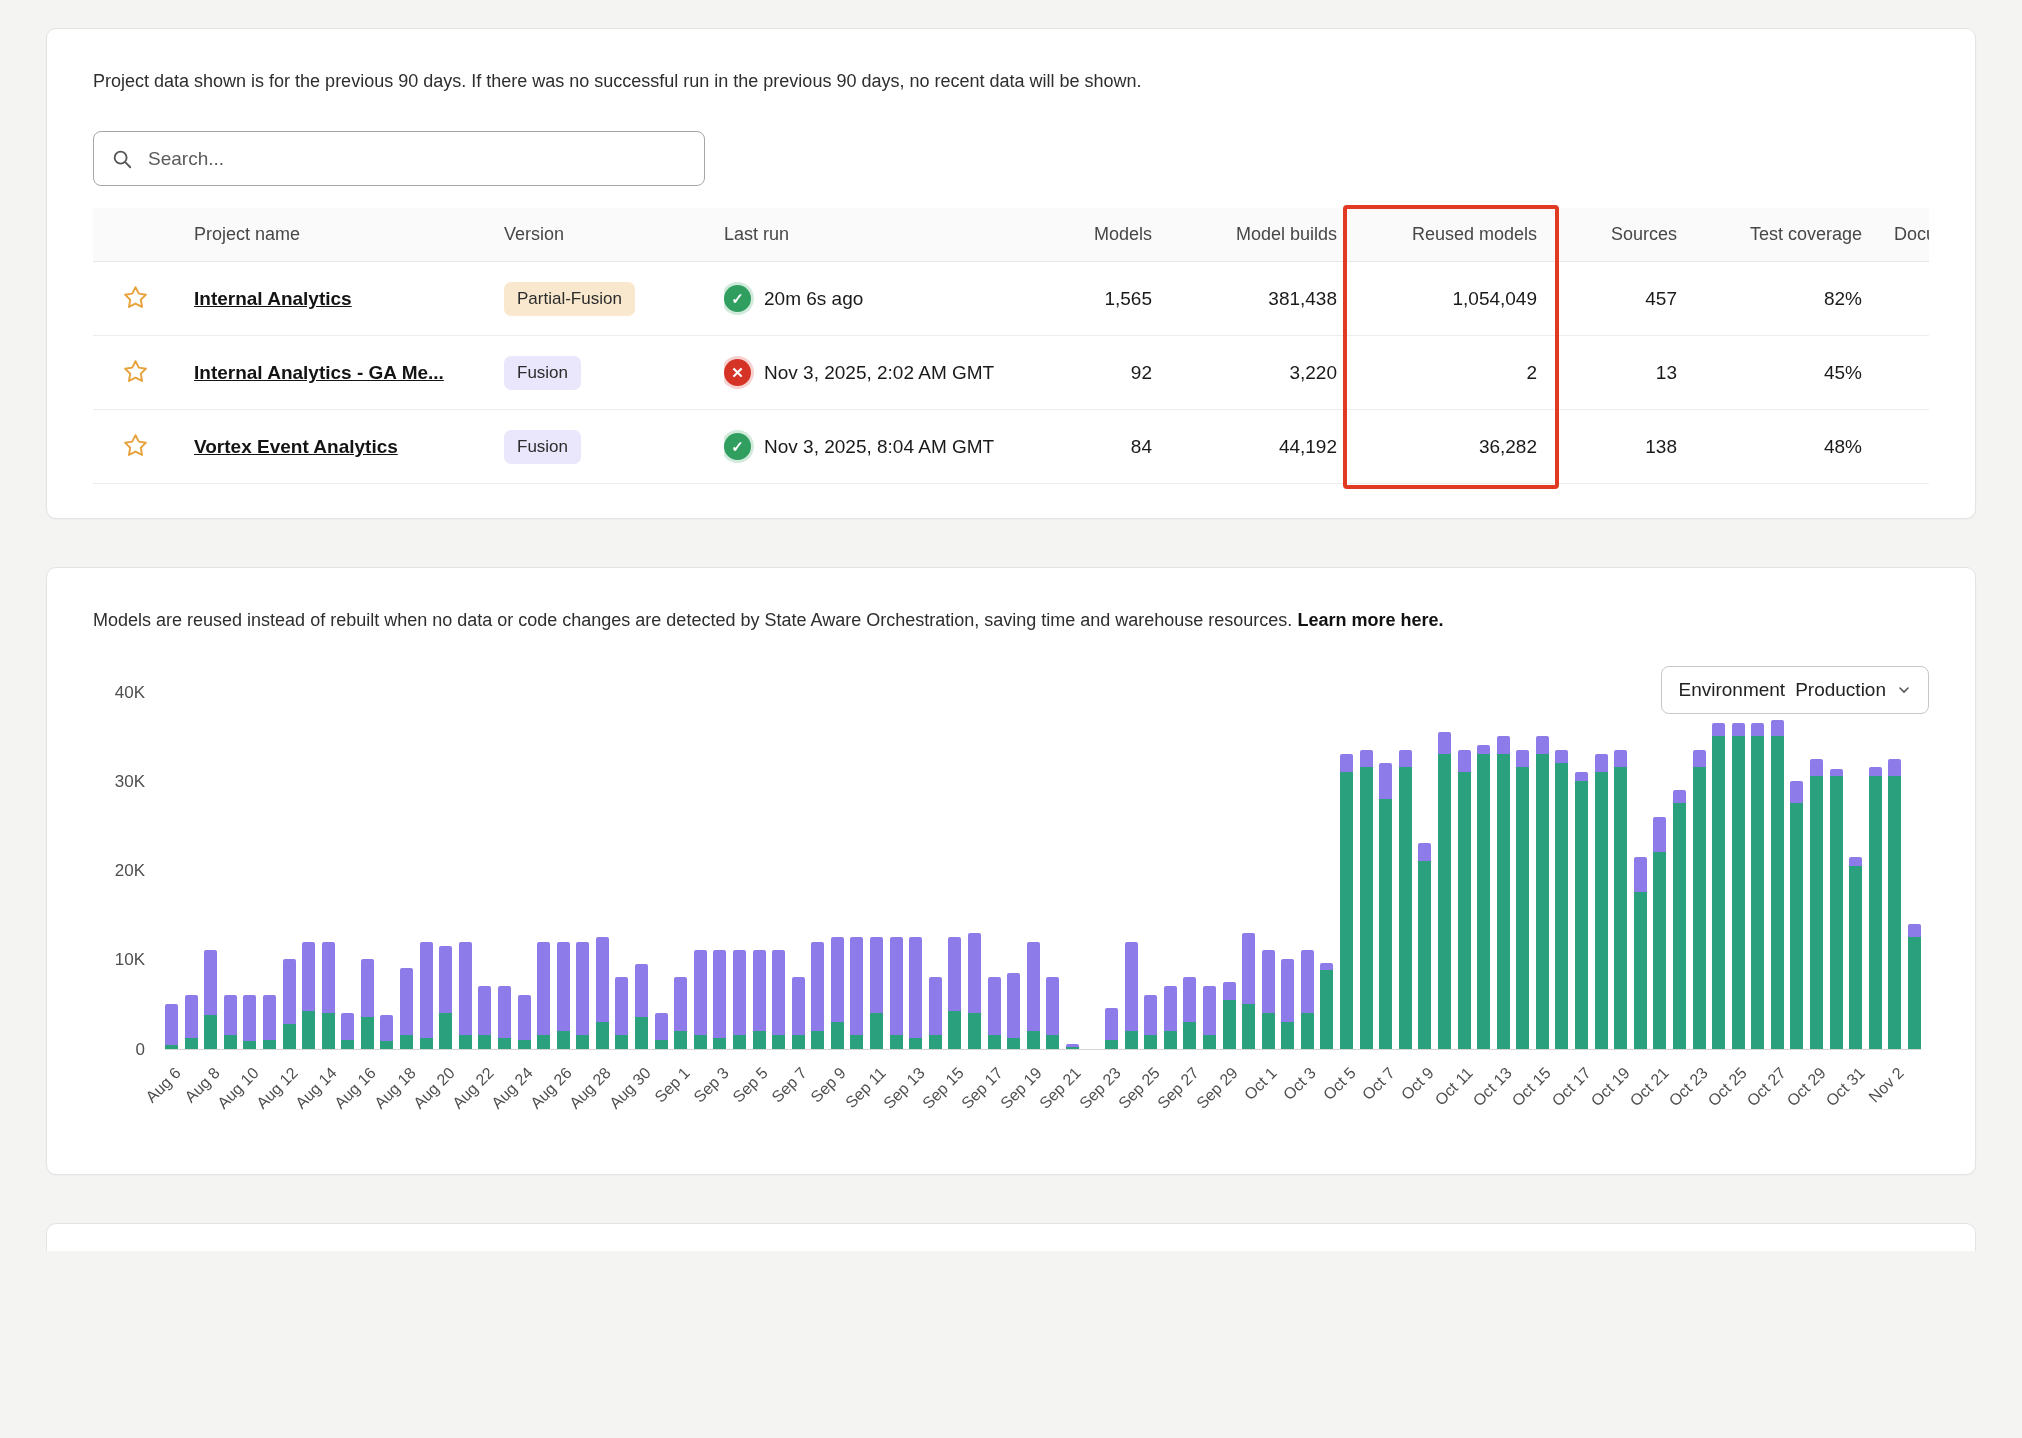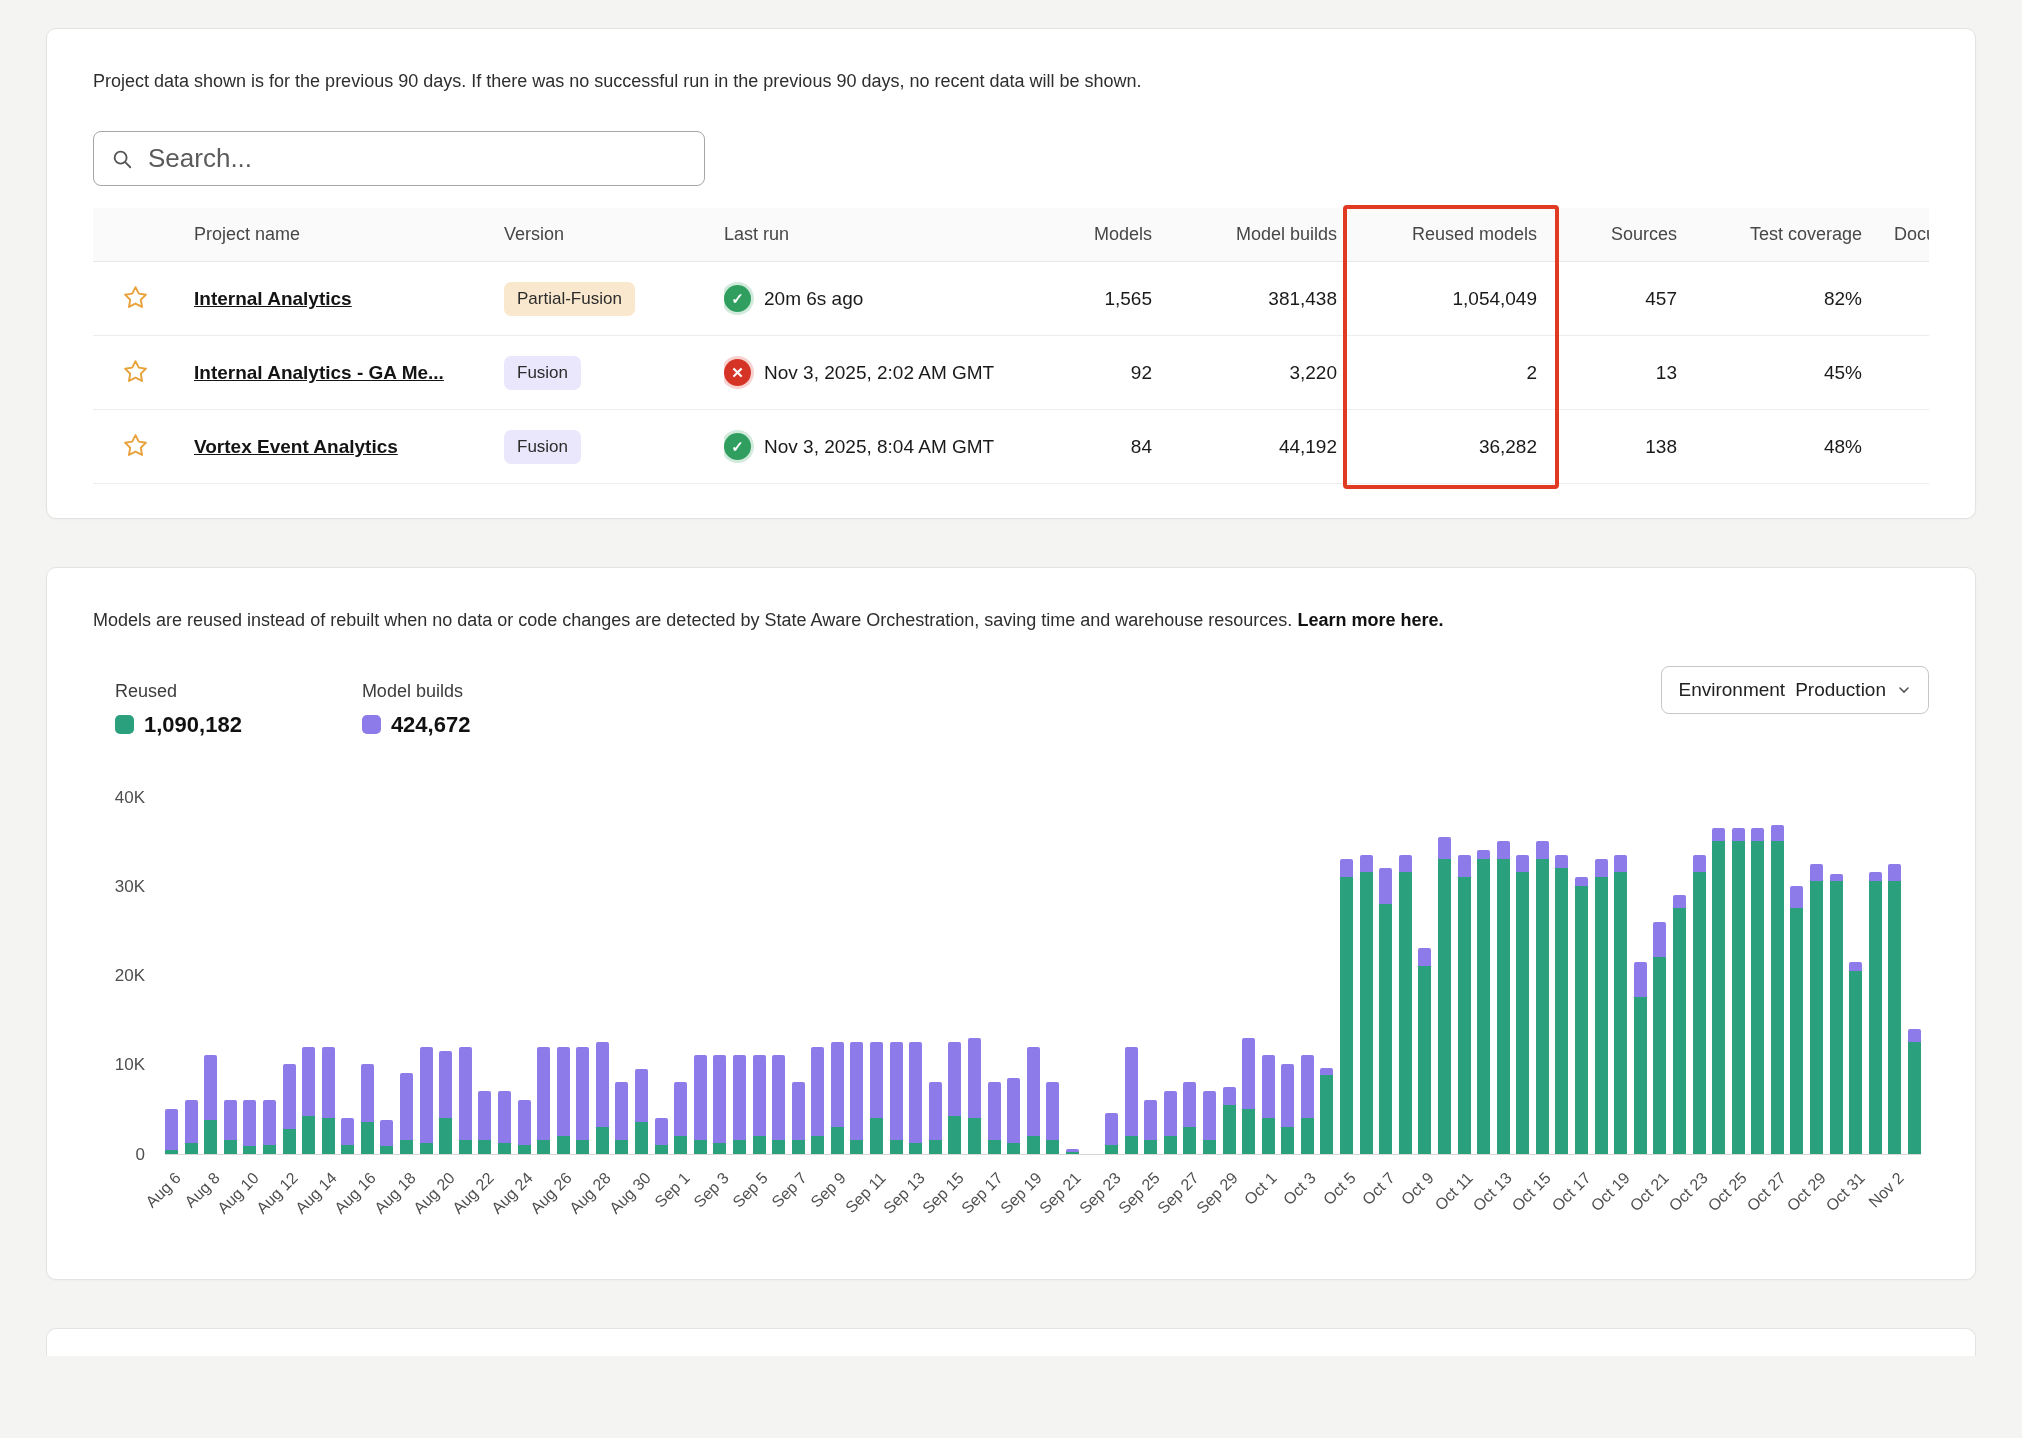--- a/index.html
+++ b/index.html
@@ -31,7 +31,7 @@
     background:#fff;
   }
   .search-box input {
-    border:none; outline:none; flex:1; font-size:26px;
+    border:none; outline:none; flex:1; font-size:19px;
     font-family:"Liberation Sans",sans-serif; color:#333; background:transparent;
   }
   .search-box input::placeholder { color:#5b5b5b; }

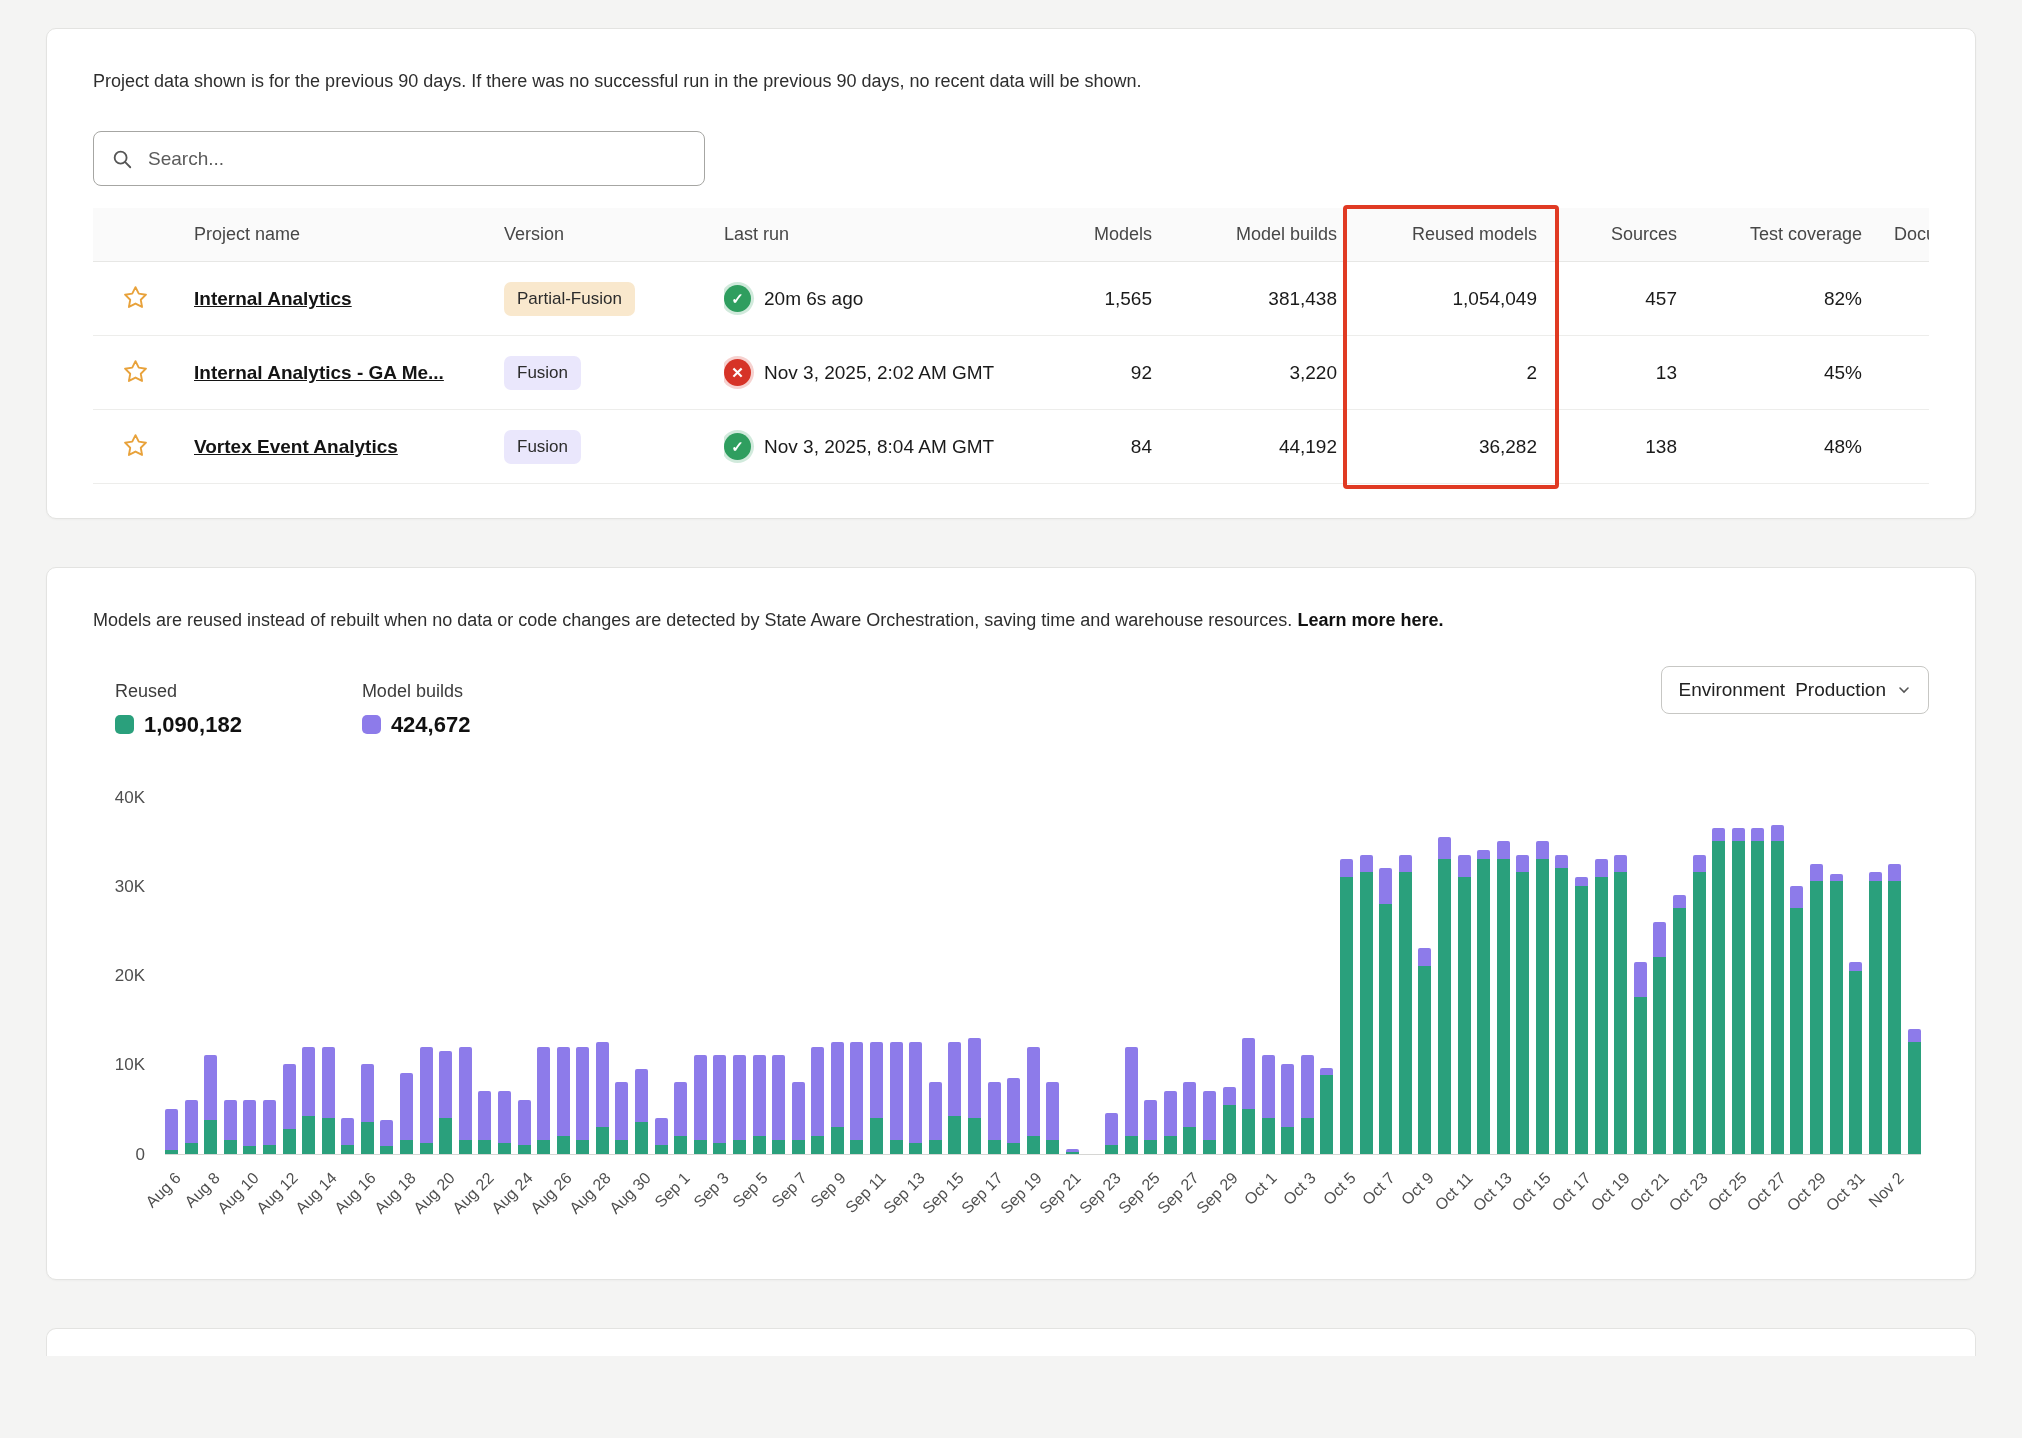--- a/index.html
+++ b/index.html
@@ -249,22 +249,6 @@
     </div>
   </div>
 
-  <div class="legend">
-    <div class="legend-item">
-      <div class="legend-label">Reused</div>
-      <div class="legend-value-row">
-        <span class="legend-swatch" style="background: rgb(42, 160, 124);"></span>
-        <span class="legend-value">1,090,182</span>
-      </div>
-    </div>
-    <div class="legend-item">
-      <div class="legend-label">Model builds</div>
-      <div class="legend-value-row">
-        <span class="legend-swatch" style="background: rgb(141, 123, 234);"></span>
-        <span class="legend-value">424,672</span>
-      </div>
-    </div>
-  </div>
 
   <div class="chart">
     <div id="yaxis">

